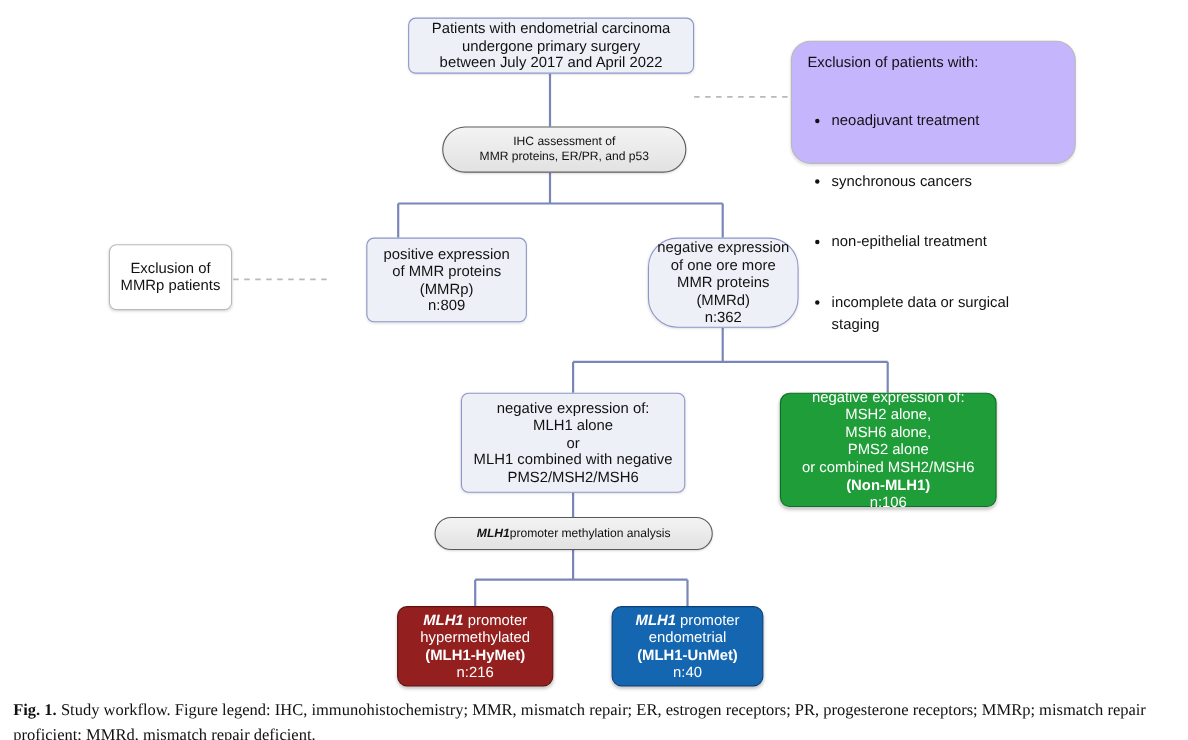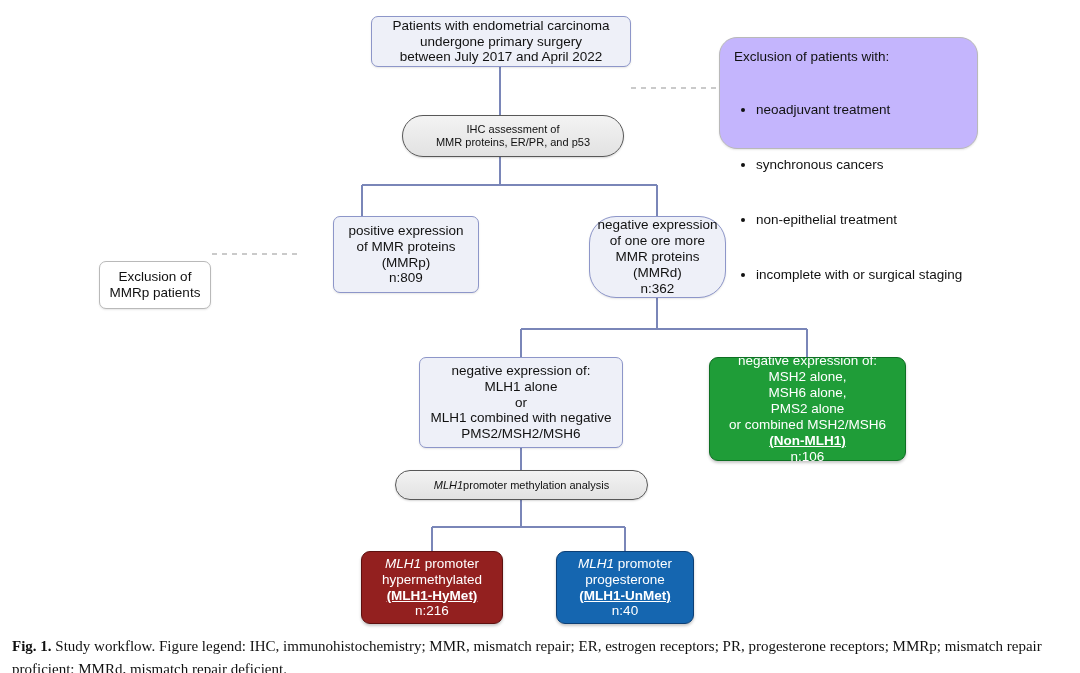--- a/index.html
+++ b/index.html
@@ -168,7 +168,7 @@
 MMR proteins, ER/PR, and p53</span>
   </div>
 
-  <div class="node box-white" style="left:99px; top:211px; width:112px; height:48px;margin-top:39px;">
+  <div class="node box-white" style="left:99px; top:211px; width:112px; height:60px;">
     <span>Exclusion of
 MMRp patients</span>
   </div>

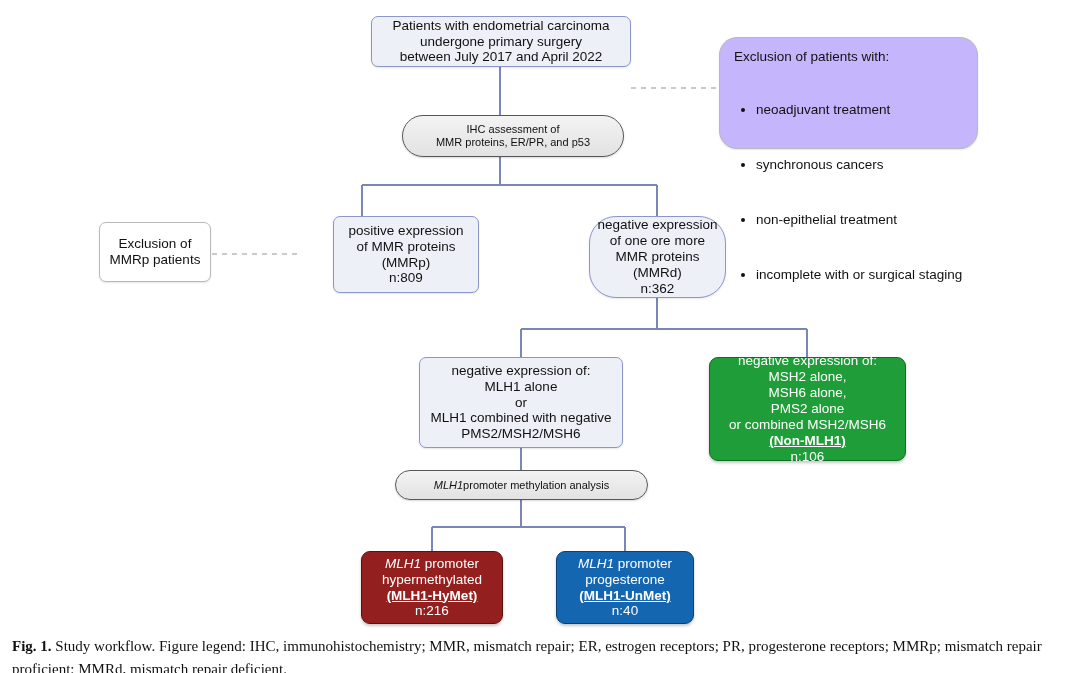--- a/index.html
+++ b/index.html
@@ -159,7 +159,7 @@
       <li>neoadjuvant treatment</li>
       <li>synchronous cancers</li>
       <li>non-epithelial treatment</li>
-      <li>incomplete with or surgical staging</li>
+      <li>incomplete data or surgical staging</li>
     </ul>
   </div>
 

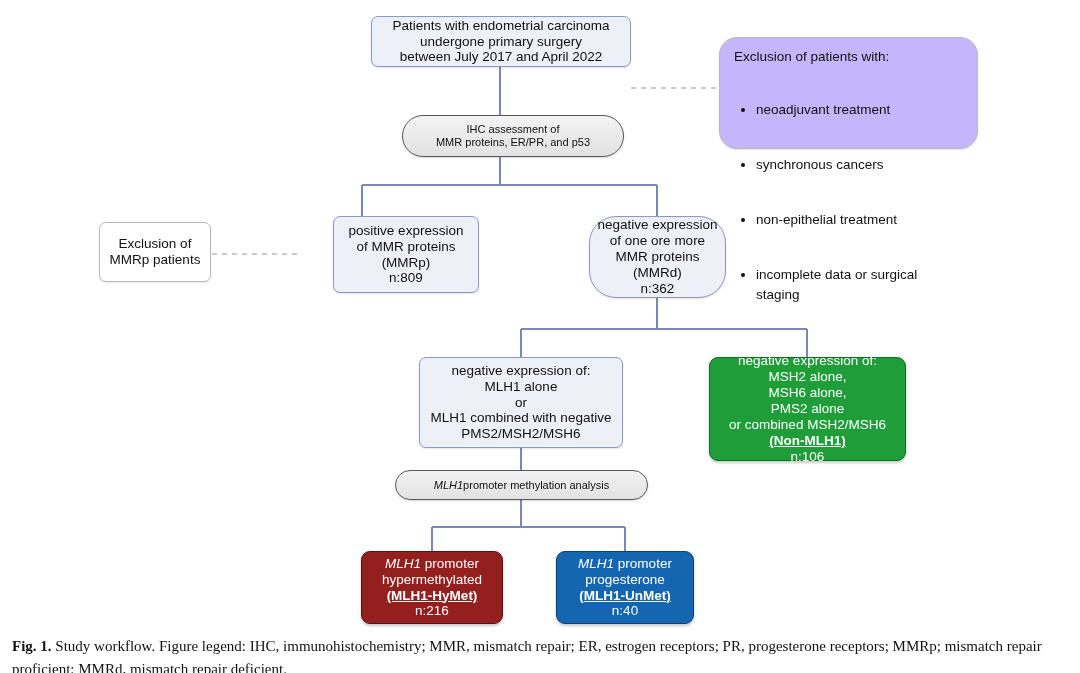--- a/index.html
+++ b/index.html
@@ -84,7 +84,7 @@
   }
 
   .ital { font-style:italic; font-weight:normal; }
-  .tag  { font-weight:bold; text-decoration:underline; }
+  .tag  { font-weight:bold; }
 
   
   .excl-box {

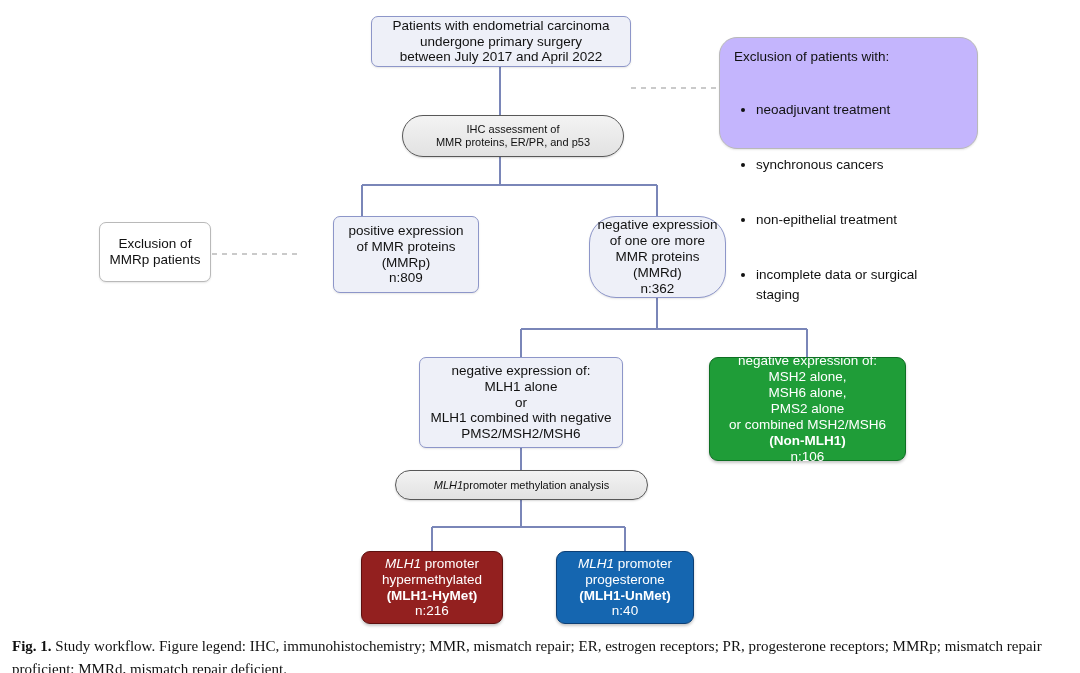--- a/index.html
+++ b/index.html
@@ -83,7 +83,7 @@
     box-shadow:0 2px 3px rgba(0,0,0,.22);
   }
 
-  .ital { font-style:italic; font-weight:normal; }
+  .ital { font-style:italic; font-weight:bold; }
   .tag  { font-weight:bold; }
 
   

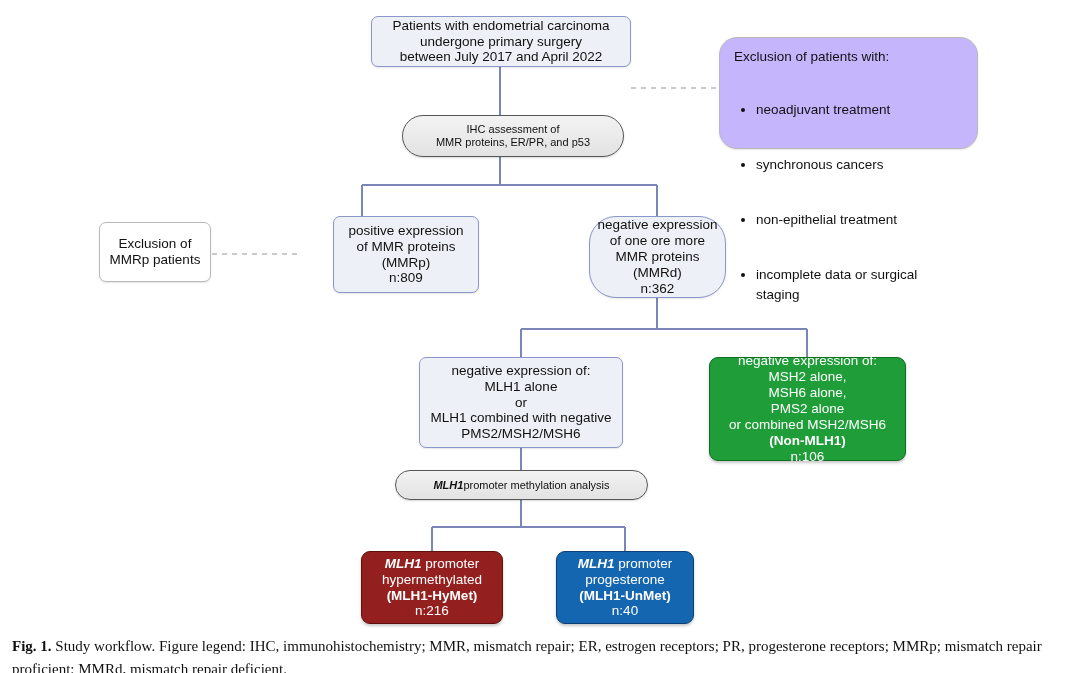--- a/index.html
+++ b/index.html
@@ -219,7 +219,7 @@
 
   <div class="node box-blue-solid" style="left:556px; top:540px; width:138px; height:73px;">
     <span><span class="ital">MLH1</span><span> promoter</span></span>
-    <span>progesterone</span>
+    <span>endometrial</span>
     <span class="tag">(MLH1-UnMet)</span>
     <span>n:40</span>
   </div>

